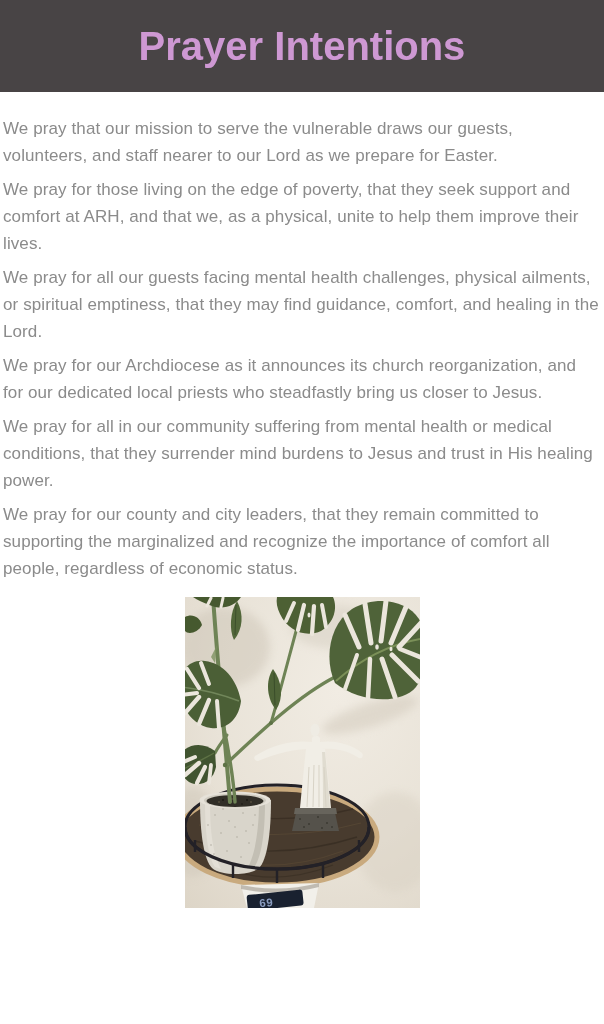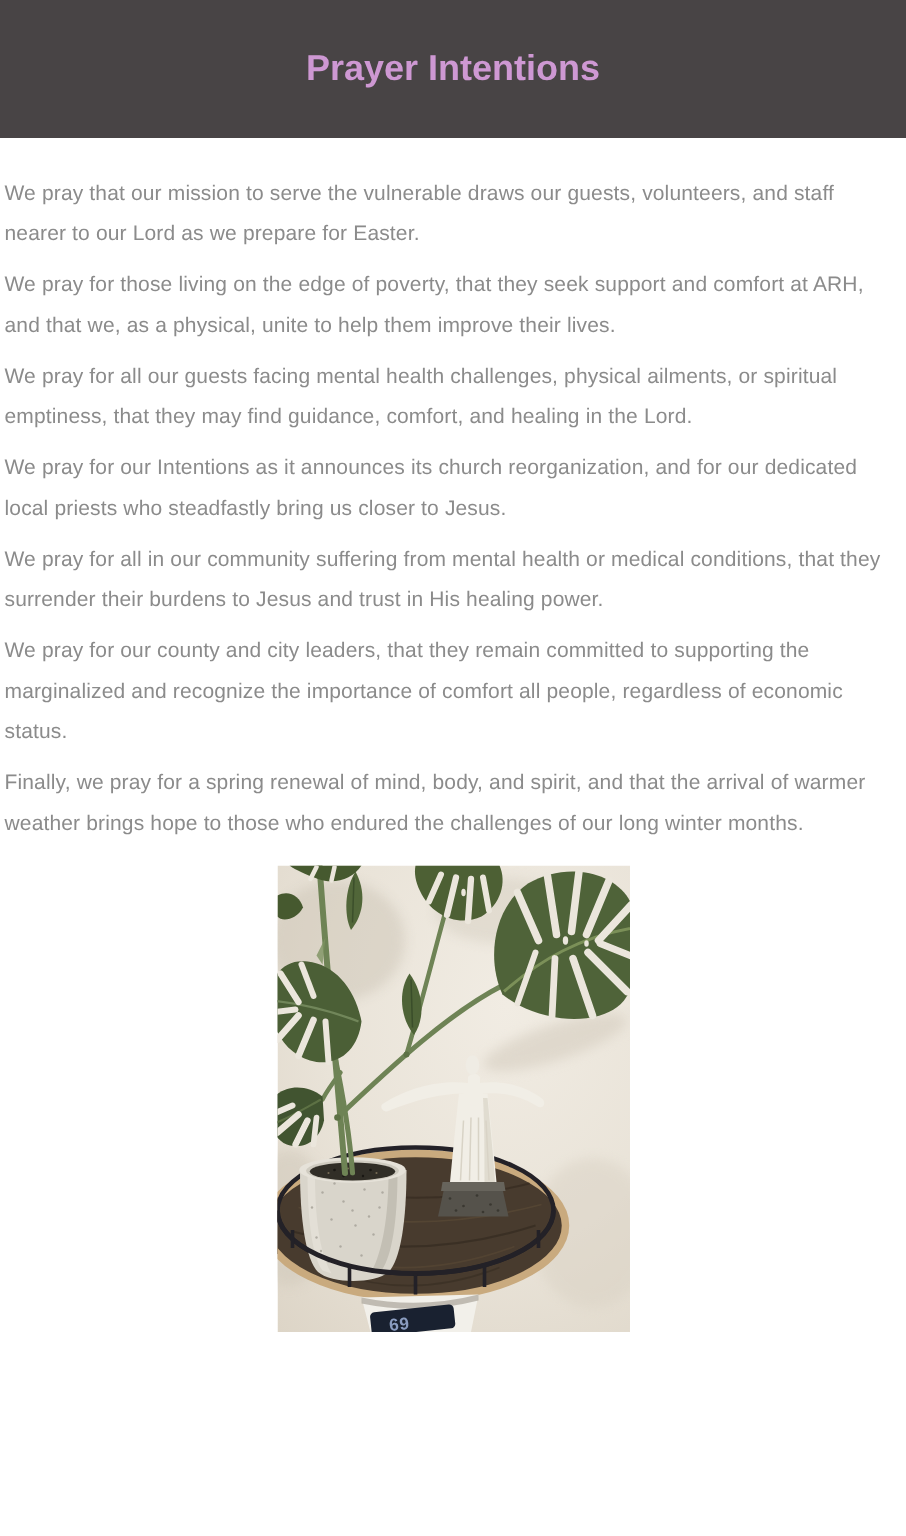--- a/index.html
+++ b/index.html
@@ -19,7 +19,7 @@
   }
   .header h1{
     margin:0;
-    font-size:24px;
+    font-size:40px;
     font-weight:bold;
     color:var(--title-pink,#ce98d3);
     letter-spacing:0;

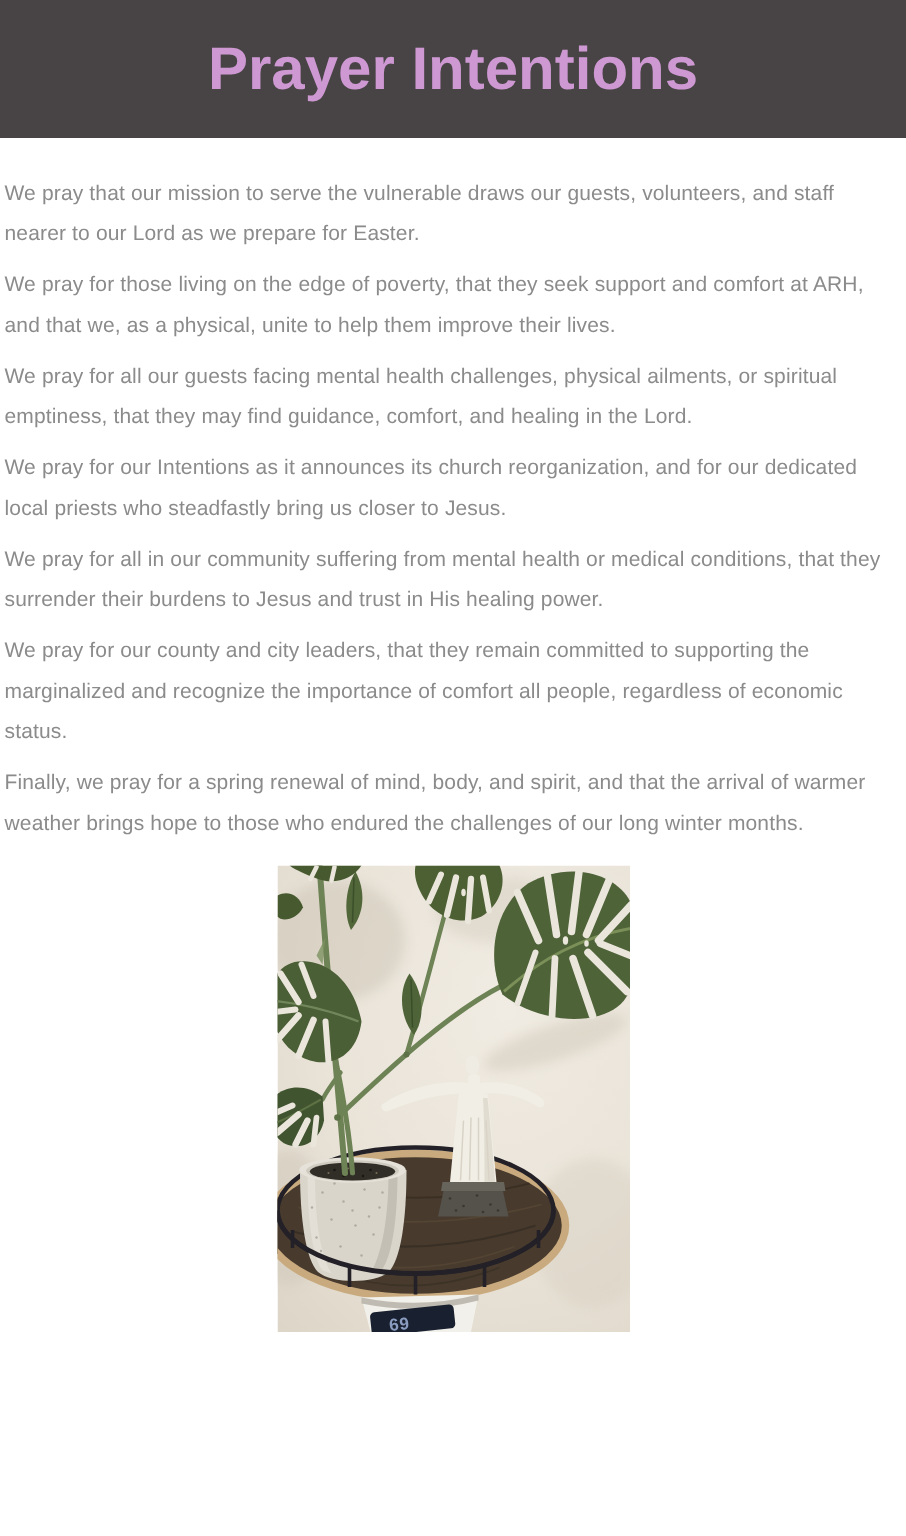--- a/index.html
+++ b/index.html
@@ -28,7 +28,7 @@
     padding:16px 3px 0 3px;
   }
   p.prayer{
-    font-size:14px;
+    font-size:17px;
     line-height:27px;
     color:var(--body-text,#8b8b8b);
     margin:7px 0;

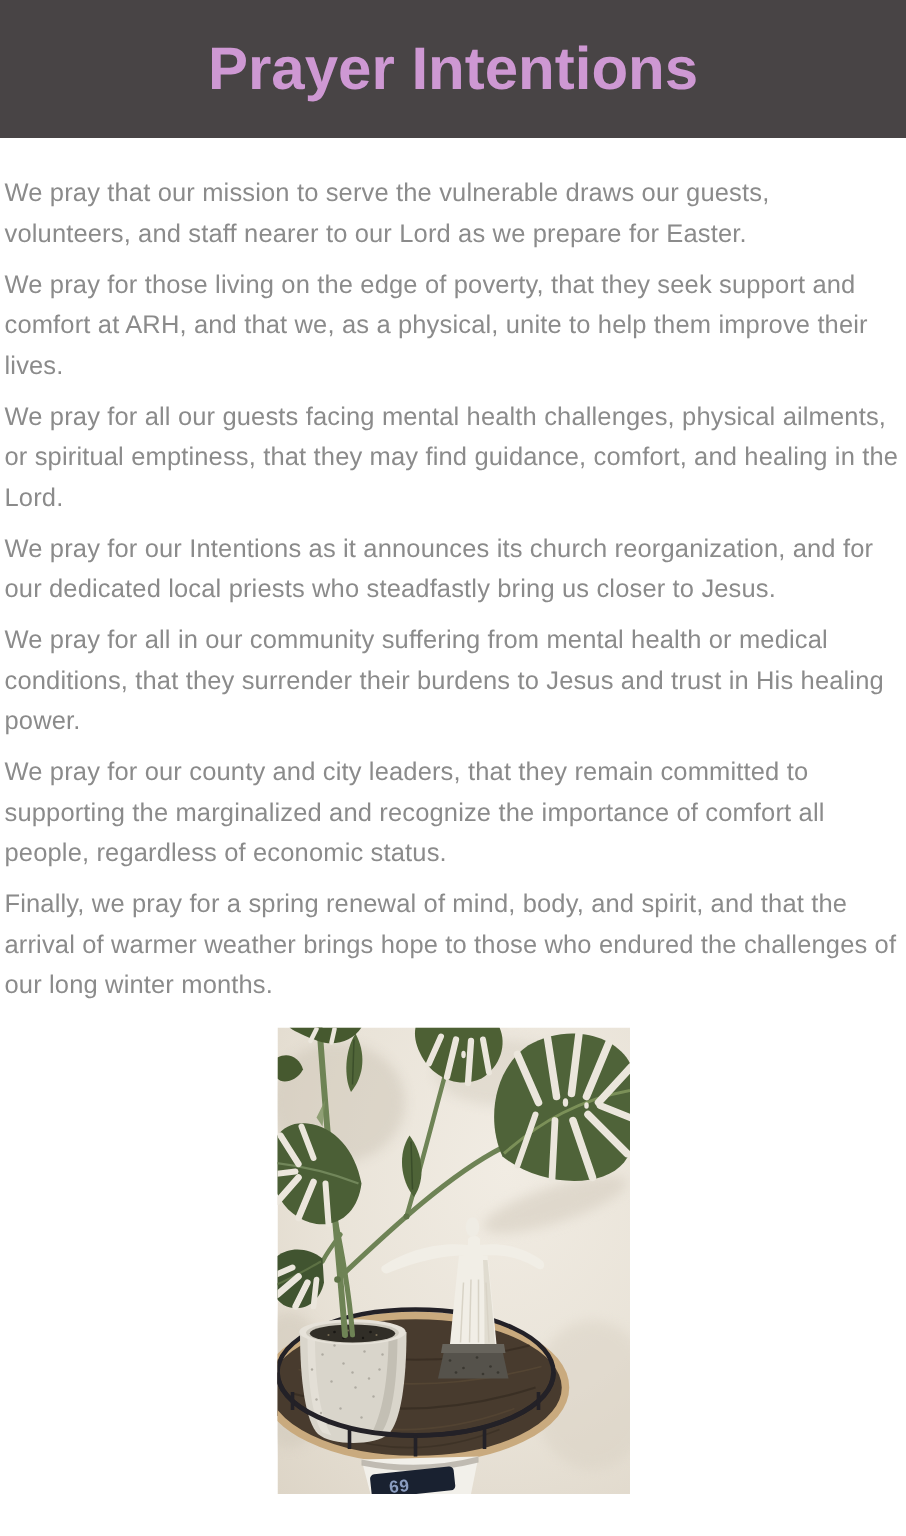--- a/index.html
+++ b/index.html
@@ -53,7 +53,7 @@
   <p class="prayer">We pray that our mission to serve the vulnerable draws our guests, volunteers, and staff nearer to our Lord as we prepare for Easter.</p>
   <p class="prayer">We pray for those living on the edge of poverty, that they seek support and comfort at ARH, and that we, as a physical, unite to help them improve their lives.</p>
   <p class="prayer">We pray for all our guests facing mental health challenges, physical ailments, or spiritual emptiness, that they may find guidance, comfort, and healing in the Lord.</p>
-  <p class="prayer">We pray for our Intentions as it announces its church reorganization, and for our dedicated local priests who steadfastly bring us closer to Jesus.</p>
+  <p class="prayer">We pray for our Archdiocese as it announces its church reorganization, and for our dedicated local priests who steadfastly bring us closer to Jesus.</p>
   <p class="prayer">We pray for all in our community suffering from mental health or medical conditions, that they surrender their burdens to Jesus and trust in His healing power.</p>
   <p class="prayer">We pray for our county and city leaders, that they remain committed to supporting the marginalized and recognize the importance of comfort all people, regardless of economic status.</p>
   <p class="prayer">Finally, we pray for a spring renewal of mind, body, and spirit, and that the arrival of warmer weather brings hope to those who endured the challenges of our long winter months.</p>

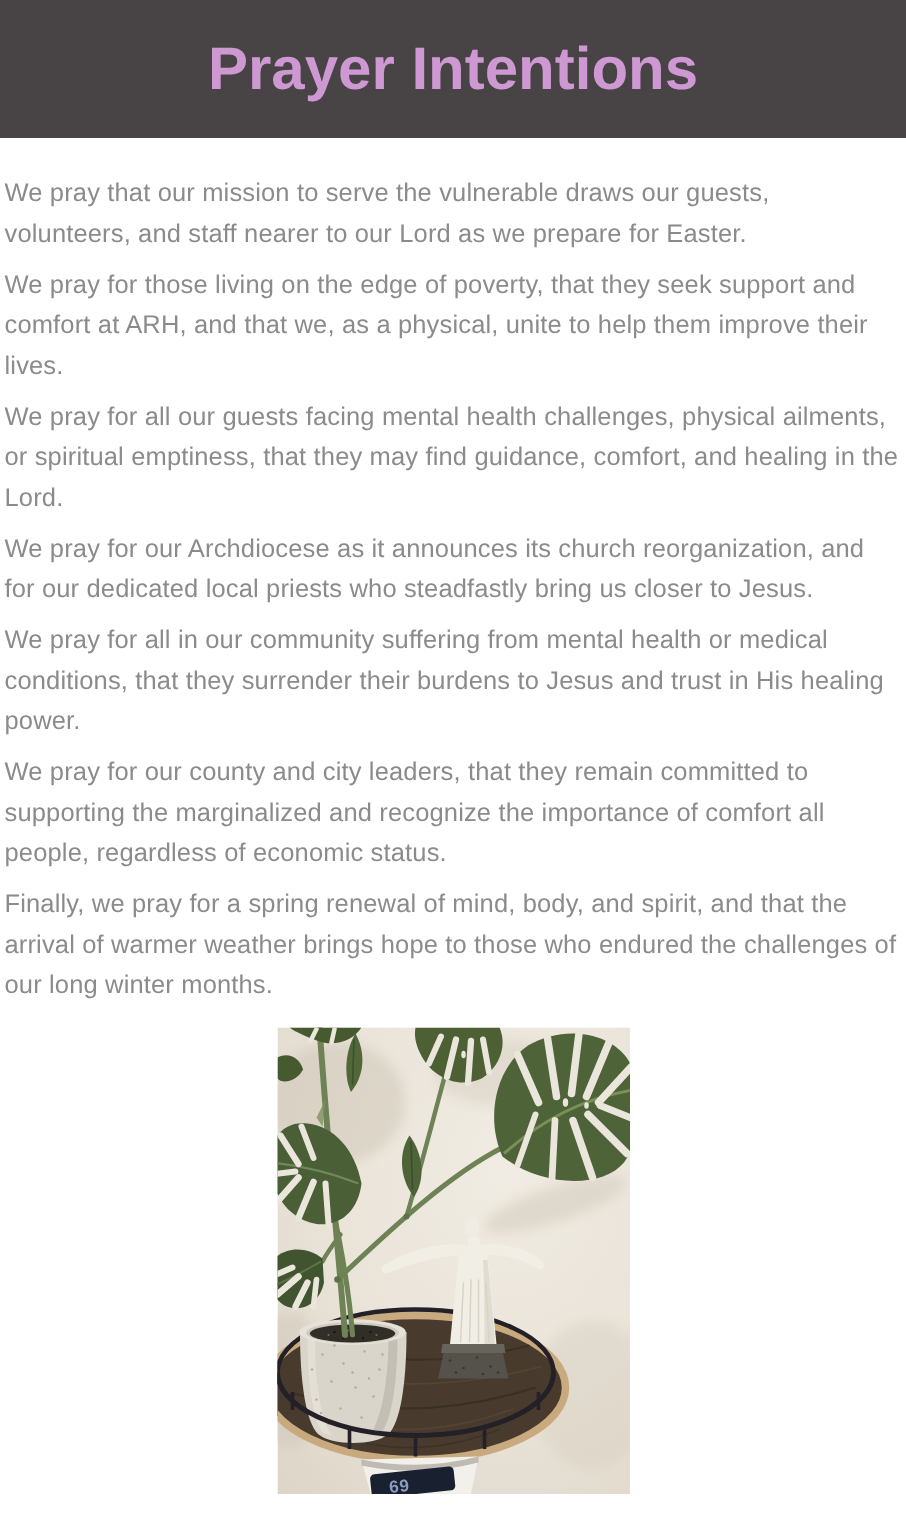--- a/index.html
+++ b/index.html
@@ -54,7 +54,7 @@
   <p class="prayer">We pray for those living on the edge of poverty, that they seek support and comfort at ARH, and that we, as a physical, unite to help them improve their lives.</p>
   <p class="prayer">We pray for all our guests facing mental health challenges, physical ailments, or spiritual emptiness, that they may find guidance, comfort, and healing in the Lord.</p>
   <p class="prayer">We pray for our Archdiocese as it announces its church reorganization, and for our dedicated local priests who steadfastly bring us closer to Jesus.</p>
-  <p class="prayer">We pray for all in our community suffering from mental health or medical conditions, that they surrender their burdens to Jesus and trust in His healing power.</p>
+  <p class="prayer">We pray for all in our community suffering from mental health or medical conditions, that they surrender mind burdens to Jesus and trust in His healing power.</p>
   <p class="prayer">We pray for our county and city leaders, that they remain committed to supporting the marginalized and recognize the importance of comfort all people, regardless of economic status.</p>
   <p class="prayer">Finally, we pray for a spring renewal of mind, body, and spirit, and that the arrival of warmer weather brings hope to those who endured the challenges of our long winter months.</p>
 

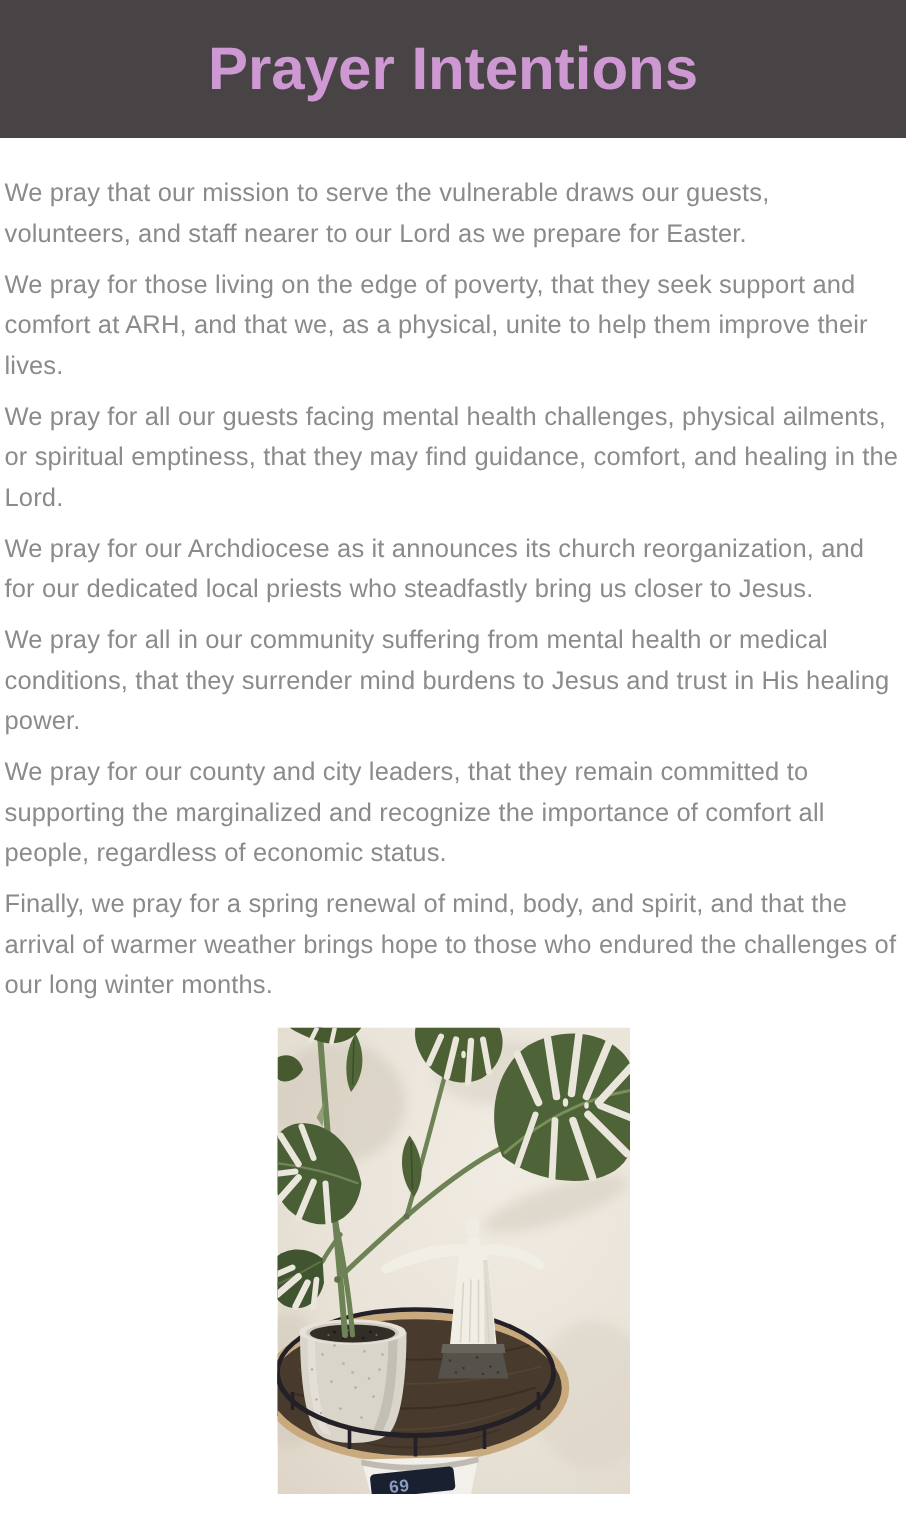--- a/index.html
+++ b/index.html
@@ -56,7 +56,6 @@
   <p class="prayer">We pray for our Archdiocese as it announces its church reorganization, and for our dedicated local priests who steadfastly bring us closer to Jesus.</p>
   <p class="prayer">We pray for all in our community suffering from mental health or medical conditions, that they surrender mind burdens to Jesus and trust in His healing power.</p>
   <p class="prayer">We pray for our county and city leaders, that they remain committed to supporting the marginalized and recognize the importance of comfort all people, regardless of economic status.</p>
-  <p class="prayer">Finally, we pray for a spring renewal of mind, body, and spirit, and that the arrival of warmer weather brings hope to those who endured the challenges of our long winter months.</p>
 
   <figure class="photo-wrap" aria-label="Monstera plant in a speckled concrete pot beside a small white Christ the Redeemer statue on a round wood shelf table with a black metal rail; a thermostat screen below the table reads 69">
     <svg class="photo" width="235" height="311" viewBox="0 0 235 311">

